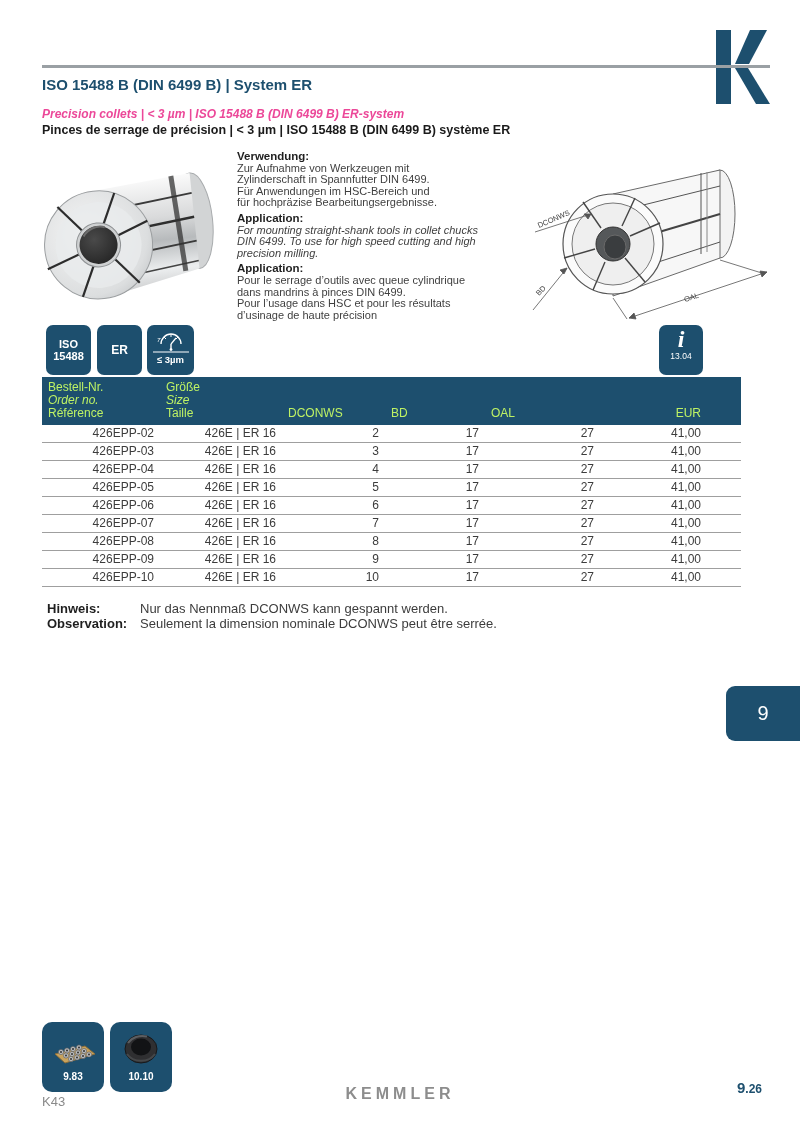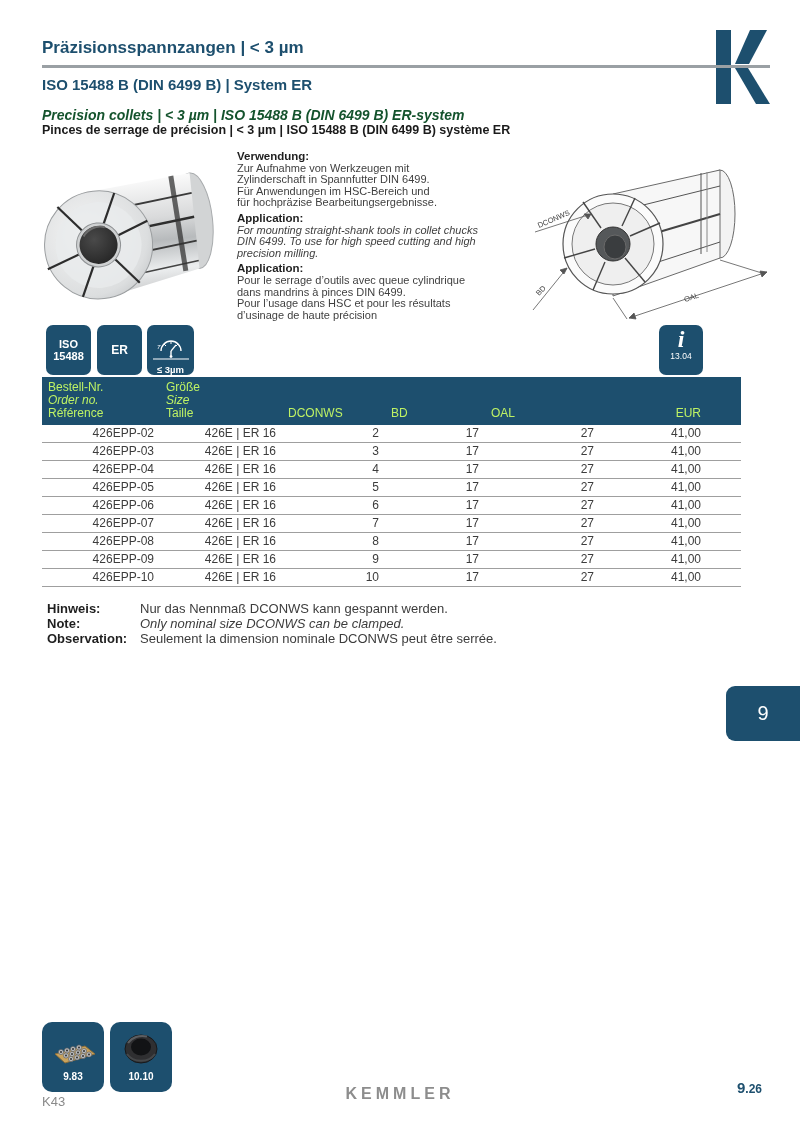--- a/index.html
+++ b/index.html
@@ -75,7 +75,6 @@
 
 <div class="page">
 
-  <div class="abs title">Präzisionsspannzangen | &lt; 3 µm</div>
   <div class="abs rule"></div>
   <div class="abs subtitle">ISO 15488 B (DIN 6499 B)  |  System ER</div>
   <div class="abs line-en">Precision collets | &lt; 3 µm | ISO 15488 B (DIN 6499 B)  ER-system</div>

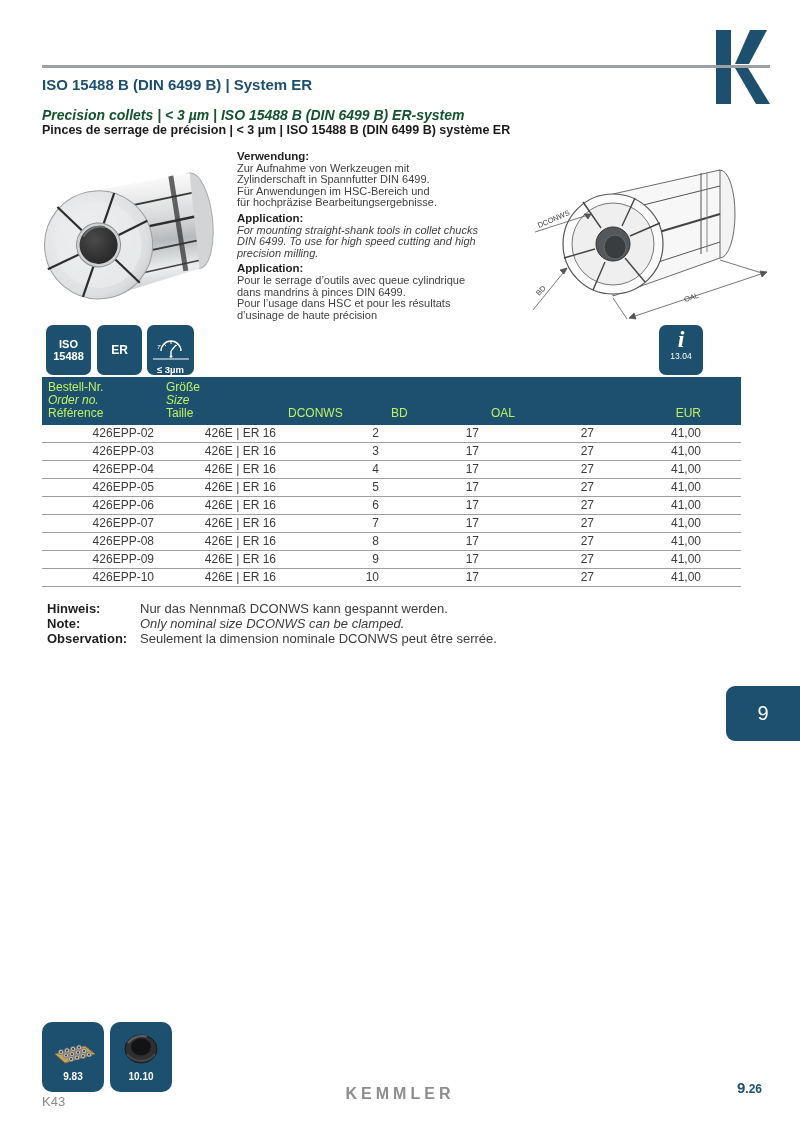--- a/index.html
+++ b/index.html
@@ -13,7 +13,7 @@
   .title { left:42px; top:38px; font-size:17px; font-weight:700; color:#1d4f6e; }
   .rule { left:42px; top:65px; width:728px; height:3px; background:#9aa0a4; z-index:3; }
   .subtitle { left:42px; top:76px; font-size:15px; font-weight:700; color:#1d4f6e; }
-  .line-en { left:42px; top:107px; font-size:14px; font-weight:700; font-style:italic; color:#14532d; }
+  .line-en { left:42px; top:107px; font-size:12px; font-weight:700; font-style:italic; color:#ec4899; }
   .line-fr { left:42px; top:123px; font-size:12.5px; font-weight:700; color:#1b1b1b; }
   .logo { left:713px; top:28px; z-index:2; }
 

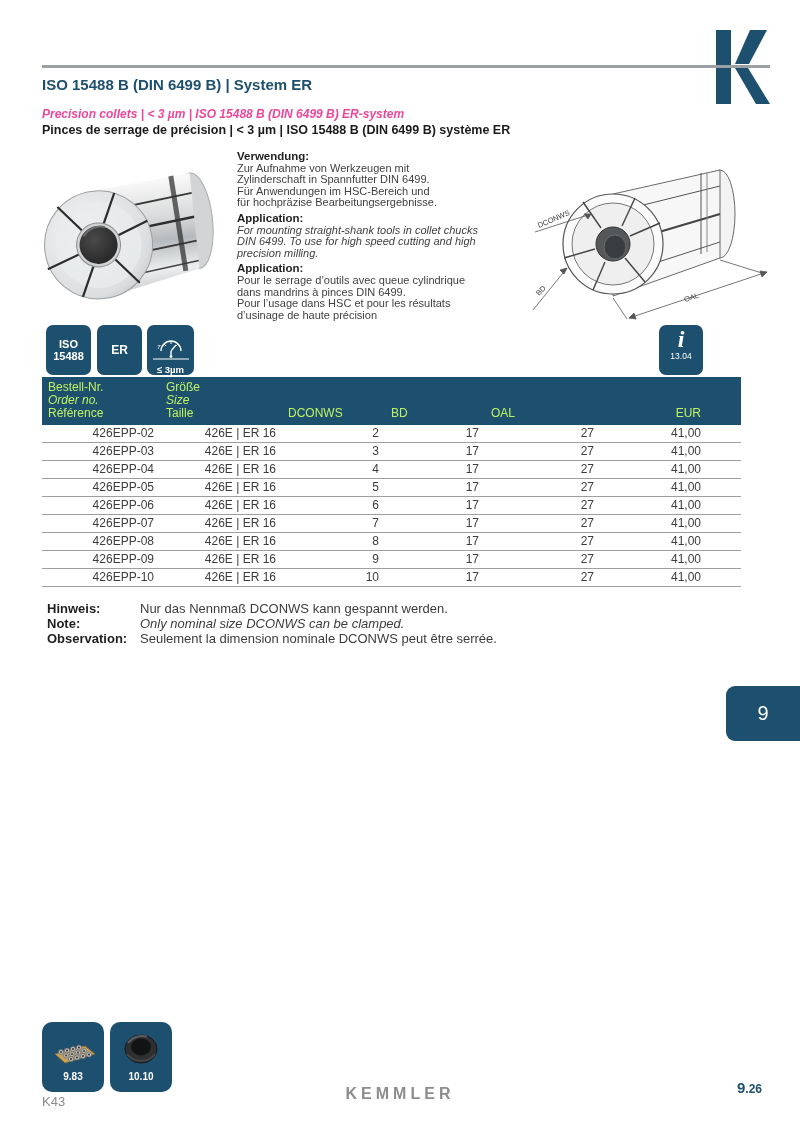--- a/index.html
+++ b/index.html
@@ -28,7 +28,7 @@
            color:#fff; display:flex; flex-direction:column; align-items:center; justify-content:center; }
   .badge-iso { left:46px; width:45px; font-size:11px; font-weight:700; line-height:12px; text-align:center; }
   .badge-er  { left:97px; width:45px; font-size:12px; font-weight:700; }
-  .badge-gauge { left:147px; width:47px; justify-content:space-between; padding-top:12px; }
+  .badge-gauge { left:147px; width:47px; justify-content:flex-start; padding-top:5px; }
   .badge-gauge .cap { font-size:9.5px; font-weight:700; margin-top:1px; }
   .badge-info { left:659px; width:44px; justify-content:flex-start; padding-top:1px; }
   .badge-info .iglyph { font-family:"Liberation Serif", serif; font-style:italic; font-weight:700; font-size:24px; line-height:26px; }

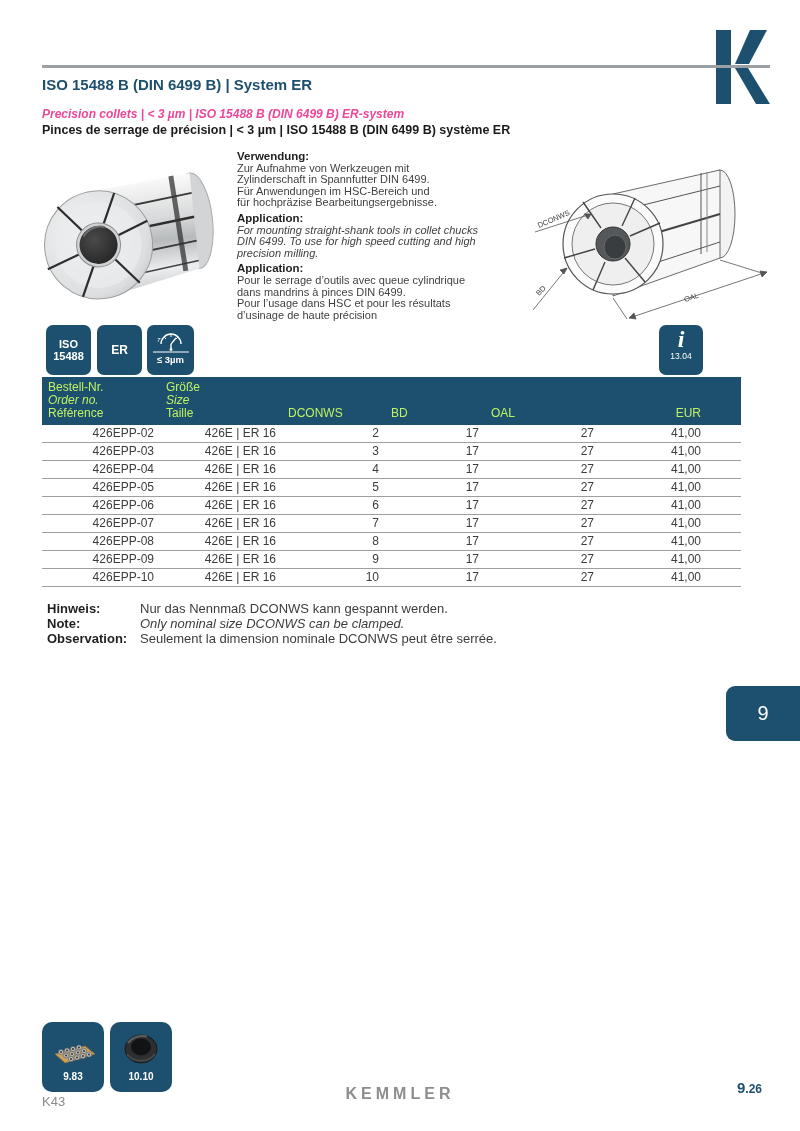--- a/index.html
+++ b/index.html
@@ -328,10 +328,6 @@
       <span>Nur das Nennmaß DCONWS kann gespannt werden.</span>
     </div>
     <div class="nrow">
-      <span class="nlabel">Note:</span>
-      <span class="it">Only nominal size DCONWS can be clamped.</span>
-    </div>
-    <div class="nrow">
       <span class="nlabel">Observation:</span>
       <span>Seulement la dimension nominale DCONWS peut être serrée.</span>
     </div>

